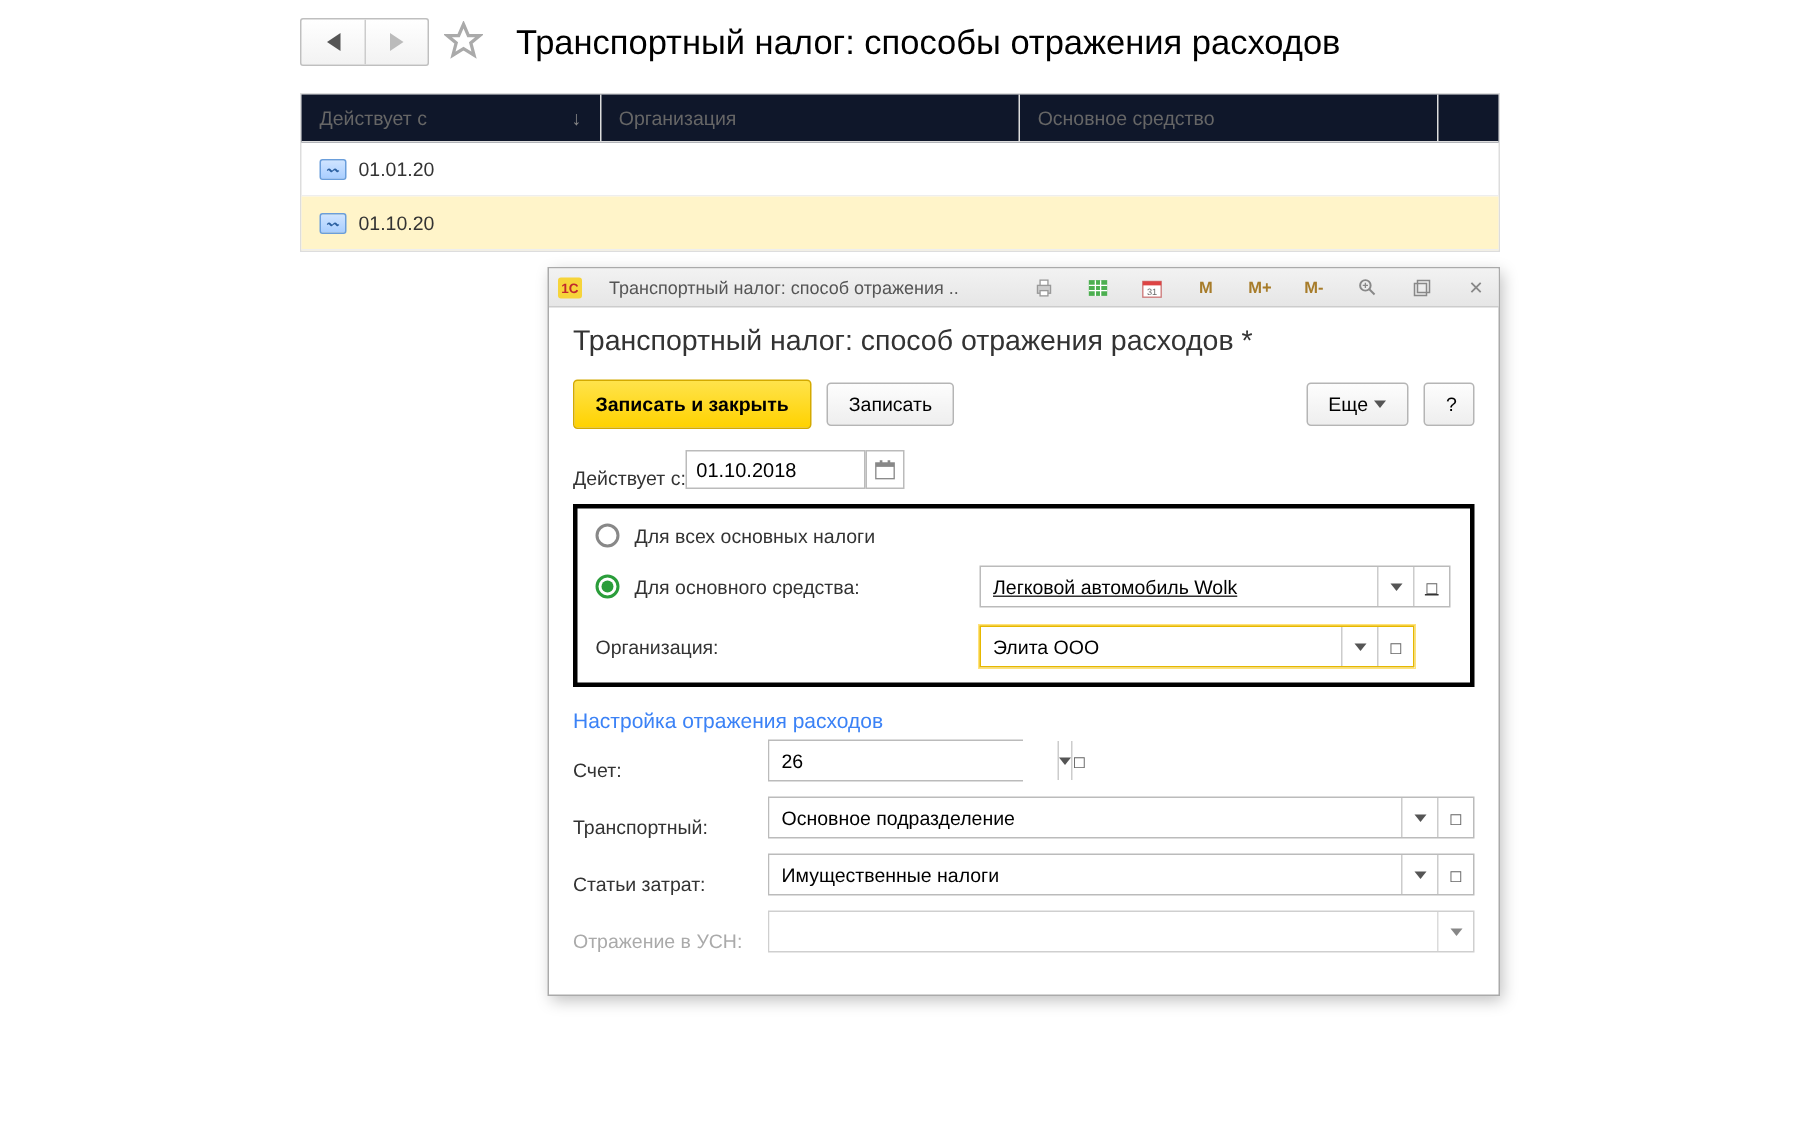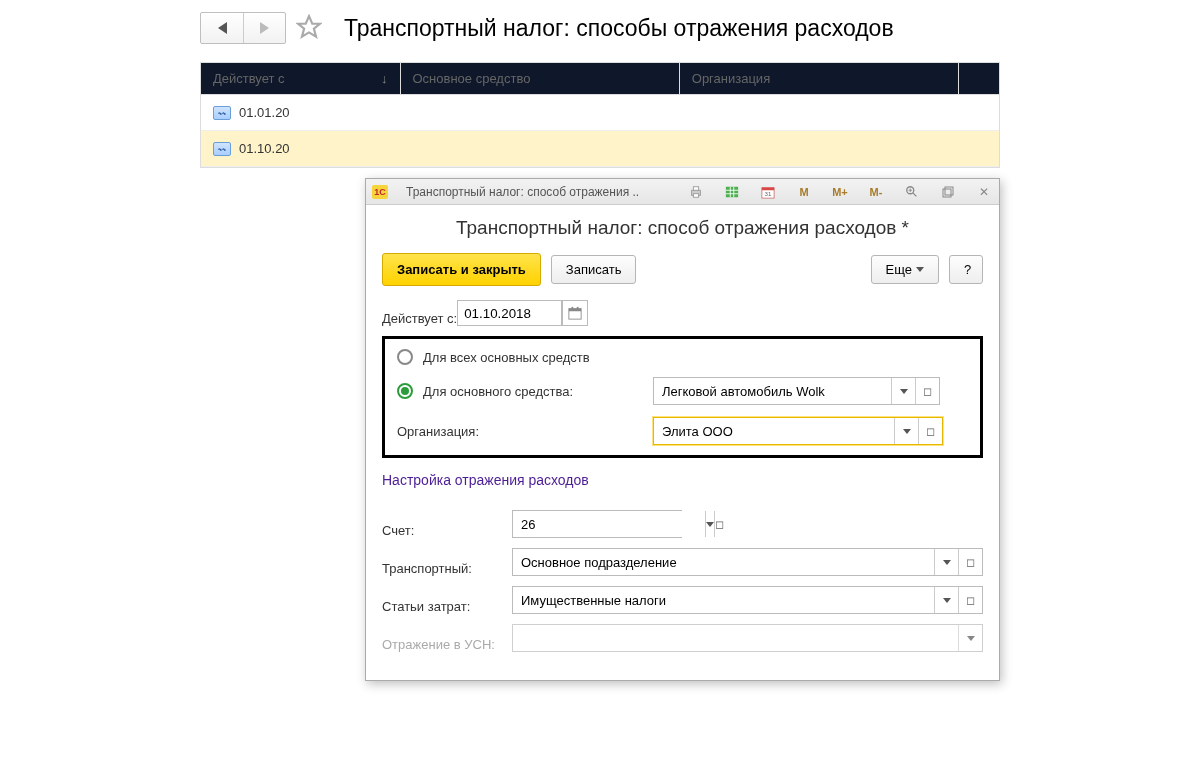--- a/index.html
+++ b/index.html
@@ -220,8 +220,8 @@
         <span>Действует с</span>
         <span class="sort-arrow">↓</span>
       </div>
+      <div class="th col-org">Организация</div>
       <div class="th col-asset">Основное средство</div>
-      <div class="th col-org">Организация</div>
       <div class="th col-last"></div>
     </div>
     <div class="row">

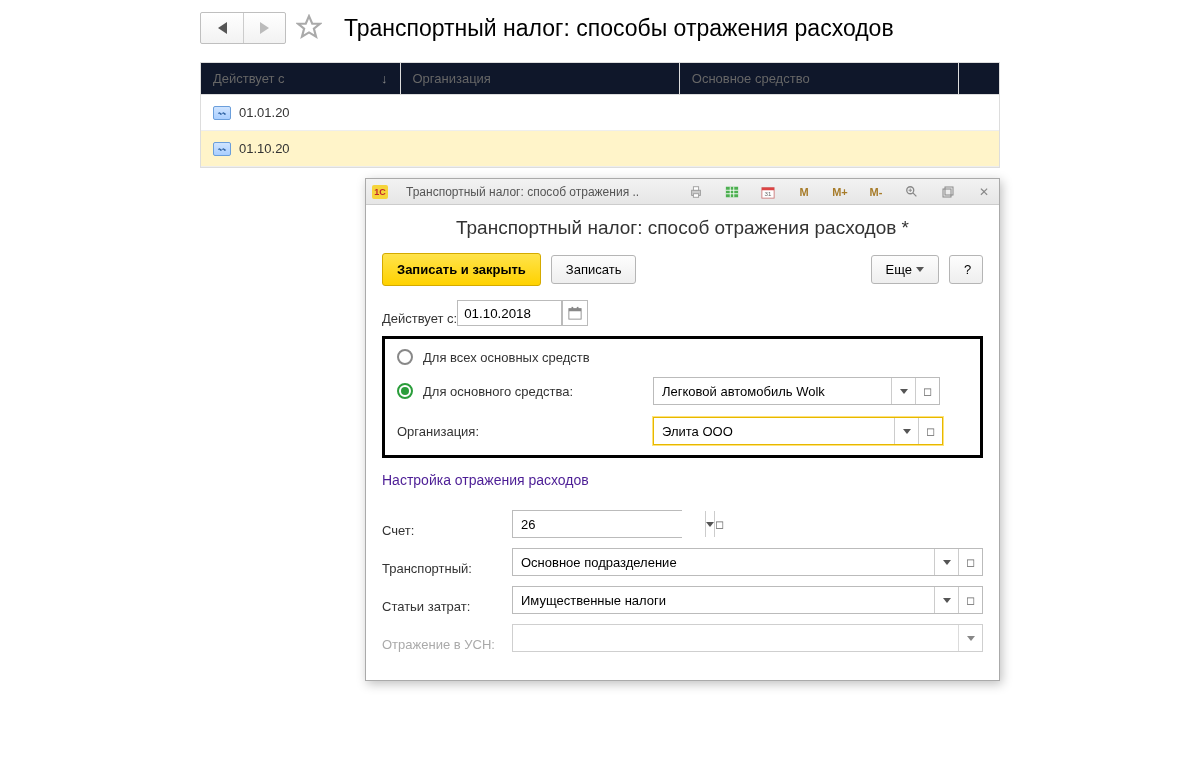--- a/index.html
+++ b/index.html
@@ -143,7 +143,7 @@
   }
   .dlg-body{padding:12px 16px 18px;}
   .dlg-header{
-    font-size:19px;color:#333;margin-bottom:14px;text-align:center;
+    font-size:19px;color:#333;margin-bottom:14px;
   }
   .dlg-actions{
     display:flex;align-items:center;gap:10px;margin-bottom:14px;

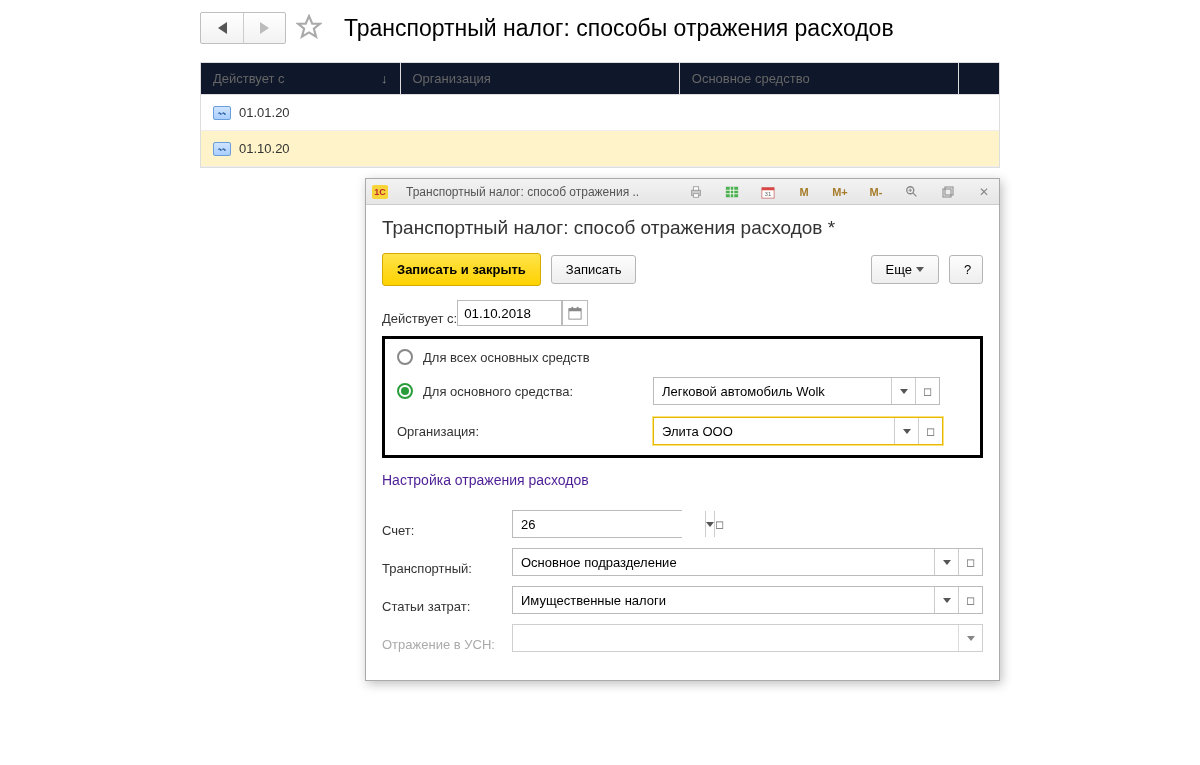--- a/index.html
+++ b/index.html
@@ -302,7 +302,7 @@
 
       <div class="field-row">
         <span>Действует с:</span>
-        <input class="input" style="width: 105px;" value="01.10.2018">
+        <input class="input" style="width: 120px;" value="01.10.2018">
         <div class="cal-btn">
           <svg width="14" height="14" viewBox="0 0 16 16">
               <rect x="1" y="3" width="14" height="12" fill="#fff" stroke="#888"></rect>

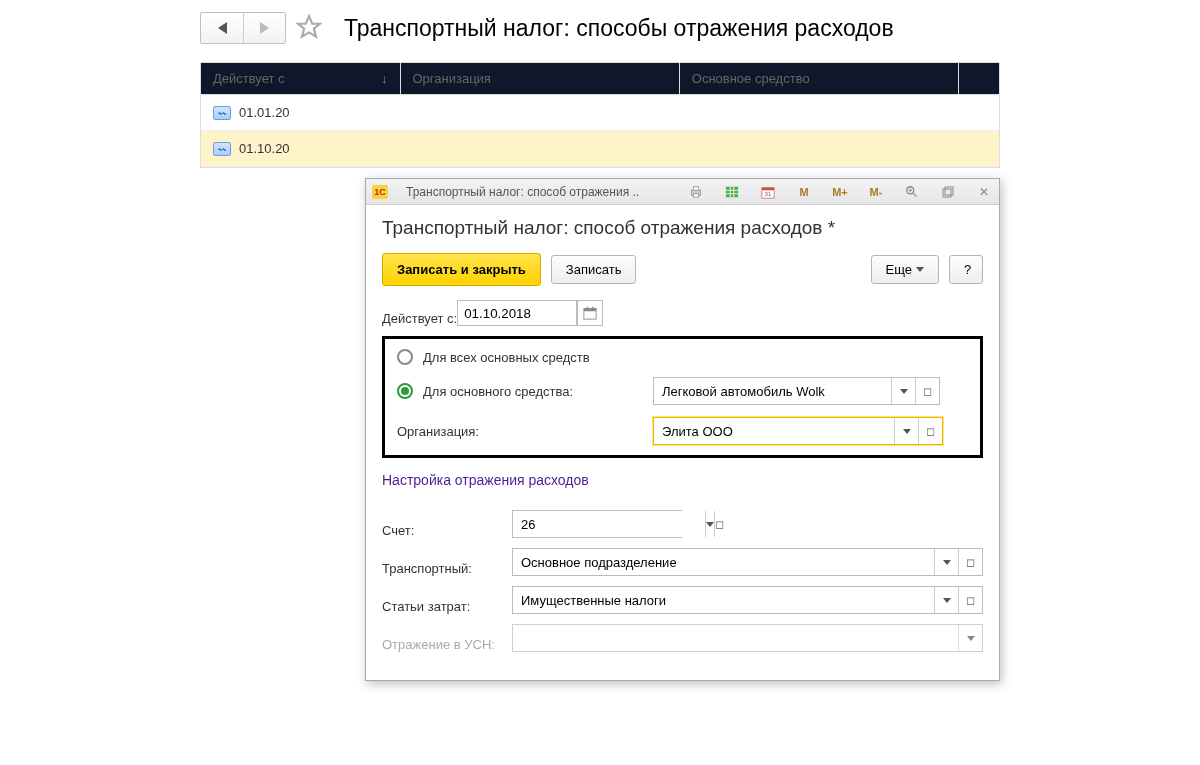--- a/index.html
+++ b/index.html
@@ -316,7 +316,7 @@
       <div class="outlined">
         <div class="radio-row">
           <div class="radio"></div>
-          <span>Для всех основных средств</span>
+          <span>Для всех основных налоги</span>
         </div>
         <div class="radio-row">
           <div class="radio checked"></div>

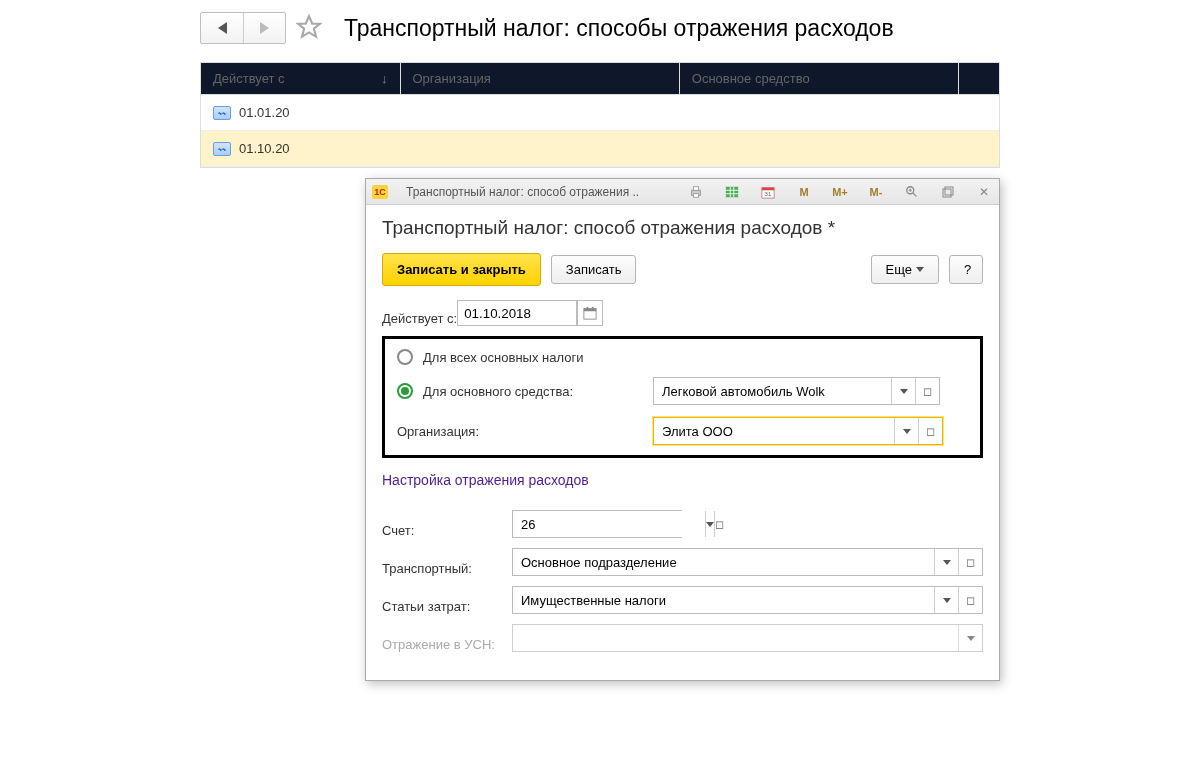--- a/index.html
+++ b/index.html
@@ -321,7 +321,7 @@
         <div class="radio-row">
           <div class="radio checked"></div>
           <span style="width:220px;">Для основного средства:</span>
-          <div class="combo" style="width:287px;flex:none;">
+          <div class="combo" style="width:314px;flex:none;text-decoration:underline;">
             <input class="combo-input" value="Легковой автомобиль Wolk" style="">
             <div class="combo-btn">
                 <span class="triangle-down"></span>

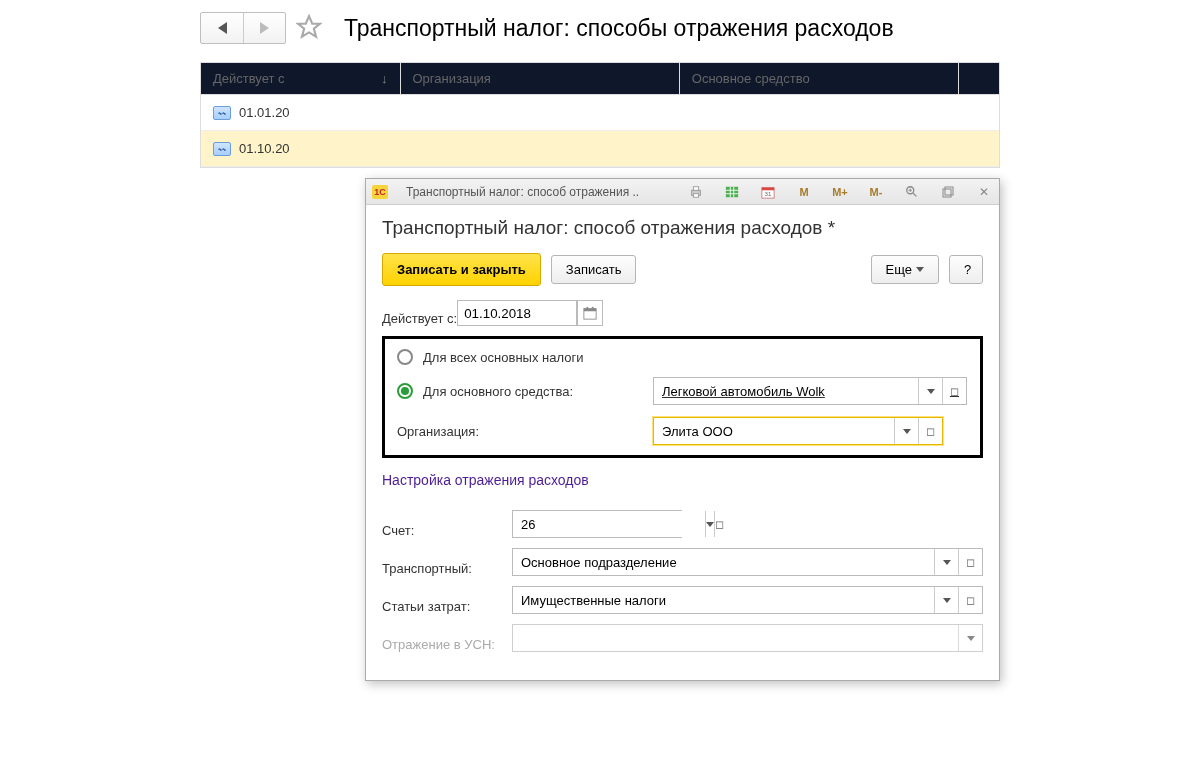--- a/index.html
+++ b/index.html
@@ -187,7 +187,7 @@
     width:24px;border-left:1px solid #ccc;display:flex;align-items:center;justify-content:center;cursor:pointer;
   }
   .open-icon{font-size:11px;color:#666;}
-  .section-title{color:#4c1d95;font-size:14px;margin:6px 0 22px;}
+  .section-title{color:#3b82f6;font-size:14px;margin:6px 0 5px;}
   .disabled-label{color:#aaa;}
   .sort-arrow{color:#888;margin-left:auto;}
 </style>

